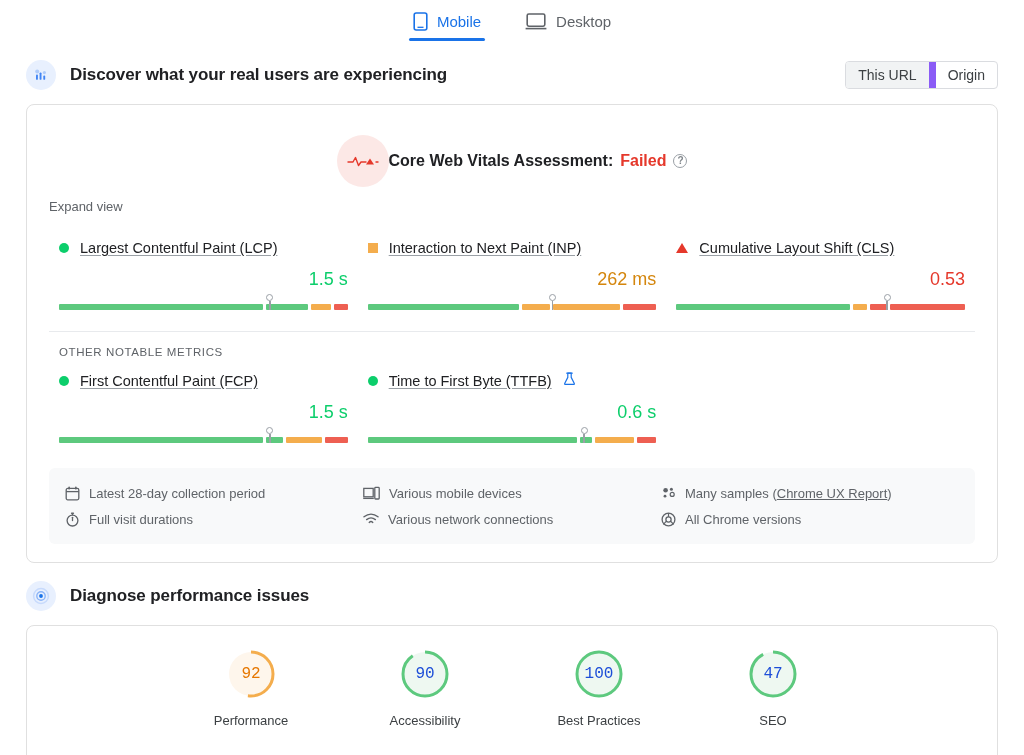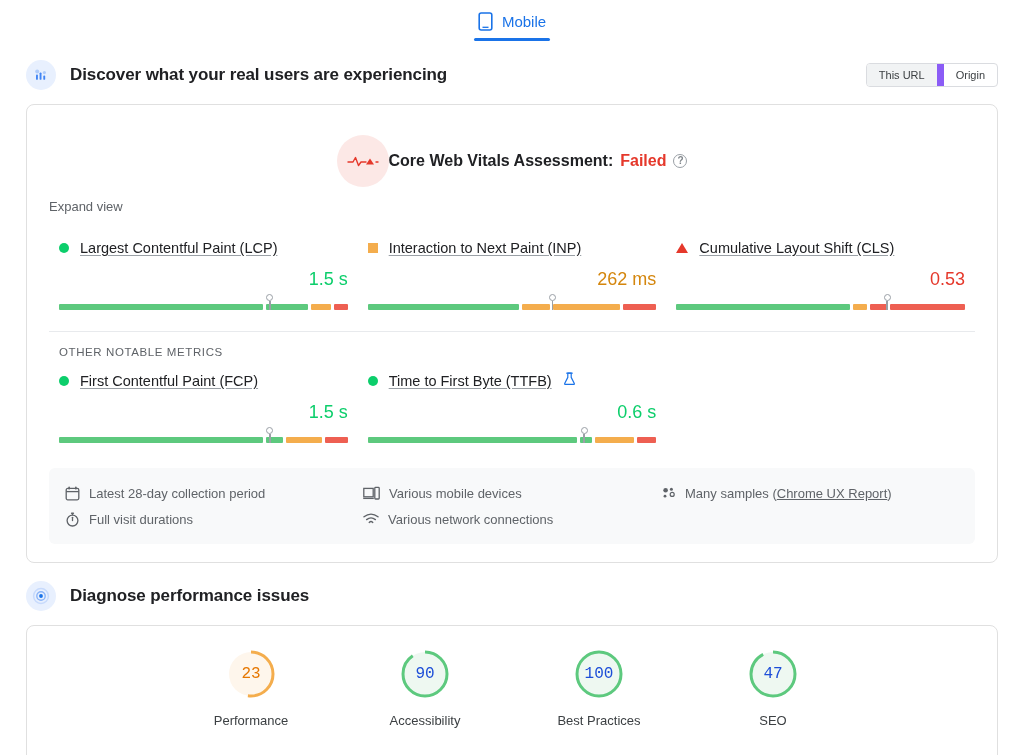--- a/index.html
+++ b/index.html
@@ -308,6 +308,15 @@
       </svg>
     </span>
     <span>Mobile</span>
+  </div>
+  <div class="device-tab">
+    <span>
+      <svg width="22" height="19" viewBox="0 0 22 19">
+        <rect x="2.2" y="2" width="17.6" height="12.2" rx="1.6" fill="none" stroke="#5f6368" stroke-width="1.6"></rect>
+        <line x1="0.6" y1="16.6" x2="21.4" y2="16.6" stroke="#5f6368" stroke-width="1.6"></line>
+      </svg>
+    </span>
+    <span>Desktop</span>
   </div>
 </div>
 

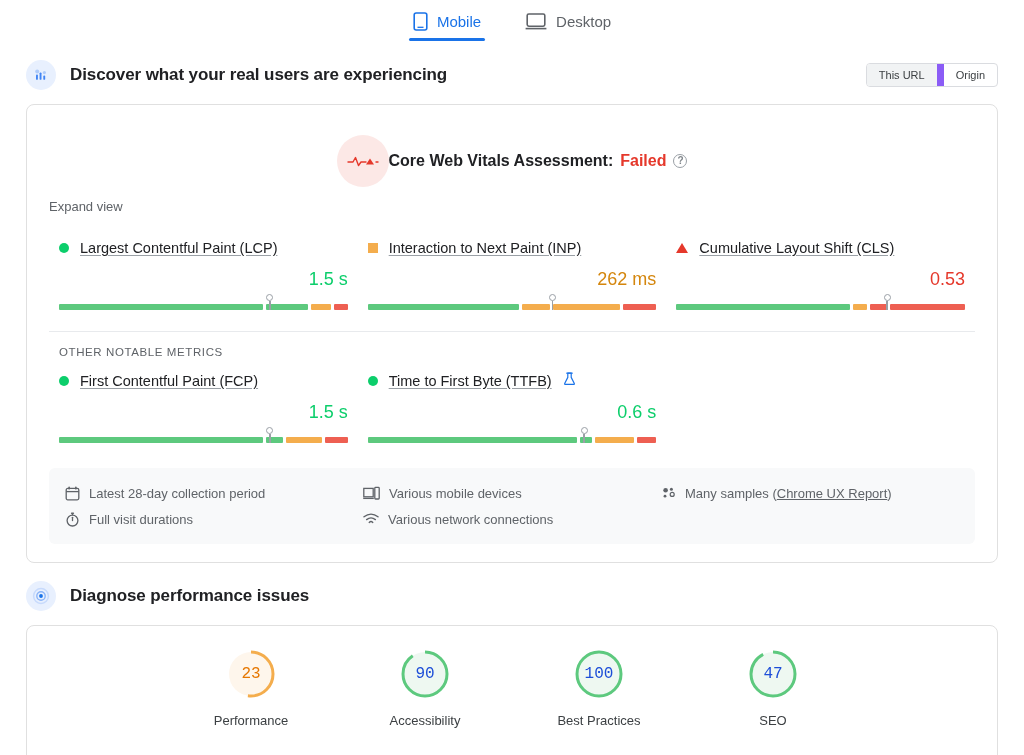--- a/index.html
+++ b/index.html
@@ -72,7 +72,7 @@
     border: 1px solid #dadce0;
     border-radius: 4px;
     overflow: hidden;
-    font-size: 11px;
+    font-size: 14px;
     background: #fff;
   }
   .url-toggle div {

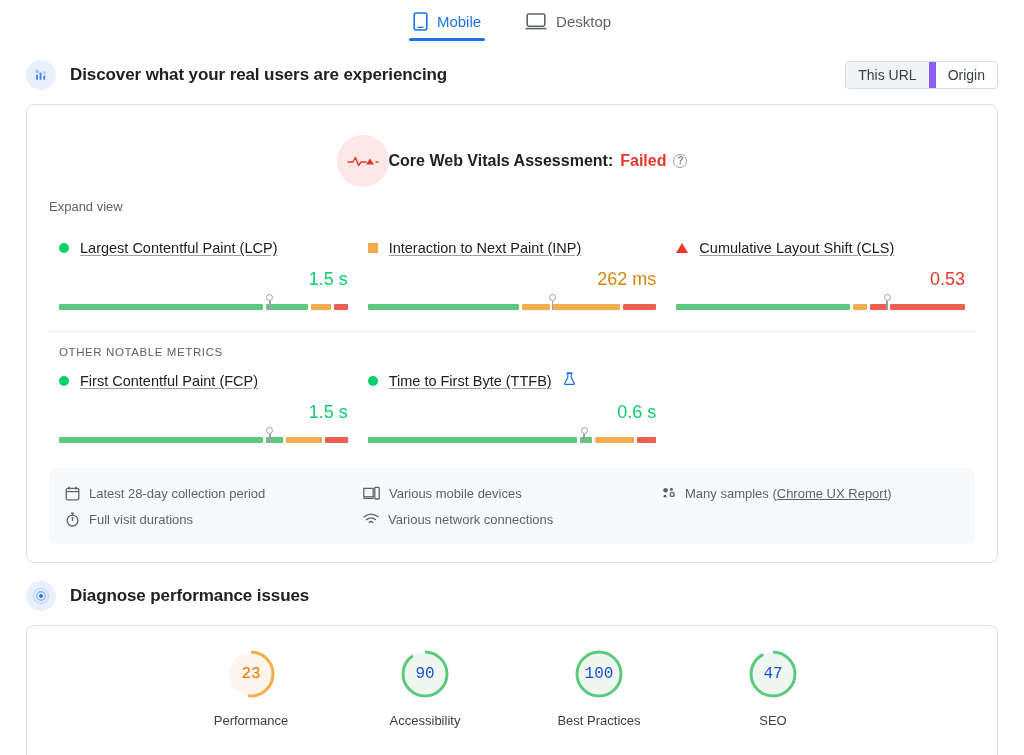--- a/index.html
+++ b/index.html
@@ -526,6 +526,18 @@
           </span>
           <span>Many samples (<a>Chrome UX Report</a>)</span>
         </div>
+        <div class="meta-item">
+          <span>
+            <svg width="15" height="15" viewBox="0 0 15 15">
+              <circle cx="7.5" cy="7.5" r="6.4" fill="none" stroke="#5f6368" stroke-width="1.3"></circle>
+              <circle cx="7.5" cy="7.5" r="2.6" fill="none" stroke="#5f6368" stroke-width="1.3"></circle>
+              <line x1="7.5" y1="1.1" x2="7.5" y2="4.9" stroke="#5f6368" stroke-width="1.2"></line>
+              <line x1="9.8" y1="9.4" x2="12.6" y2="12.4" stroke="#5f6368" stroke-width="1.2"></line>
+              <line x1="5.2" y1="9.4" x2="2.4" y2="12.4" stroke="#5f6368" stroke-width="1.2"></line>
+            </svg>
+          </span>
+          <span>All Chrome versions</span>
+        </div>
       </div>
     </div>
 </div>

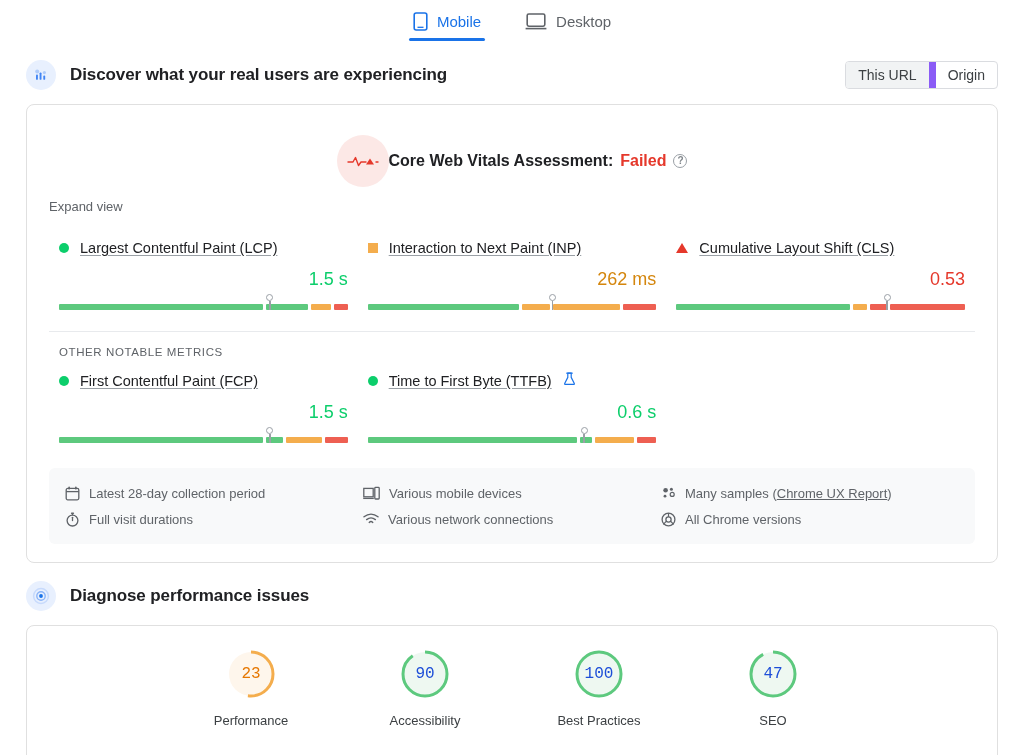--- a/index.html
+++ b/index.html
@@ -561,7 +561,7 @@
             <circle cx="26" cy="26" r="22" fill="#fef6ec"></circle>
             <circle cx="26" cy="26" r="22" fill="none" stroke="#f4ad4d" stroke-width="3" stroke-dasharray="71.88 66.35" transform="rotate(-90 26 26)" stroke-linecap="butt"></circle>
           </svg>
-          <div class="gauge-score s-avg">23</div>
+          <div class="gauge-score s-avg">92</div>
         </div>
         <div class="gauge-label">Performance</div>
       </div>

